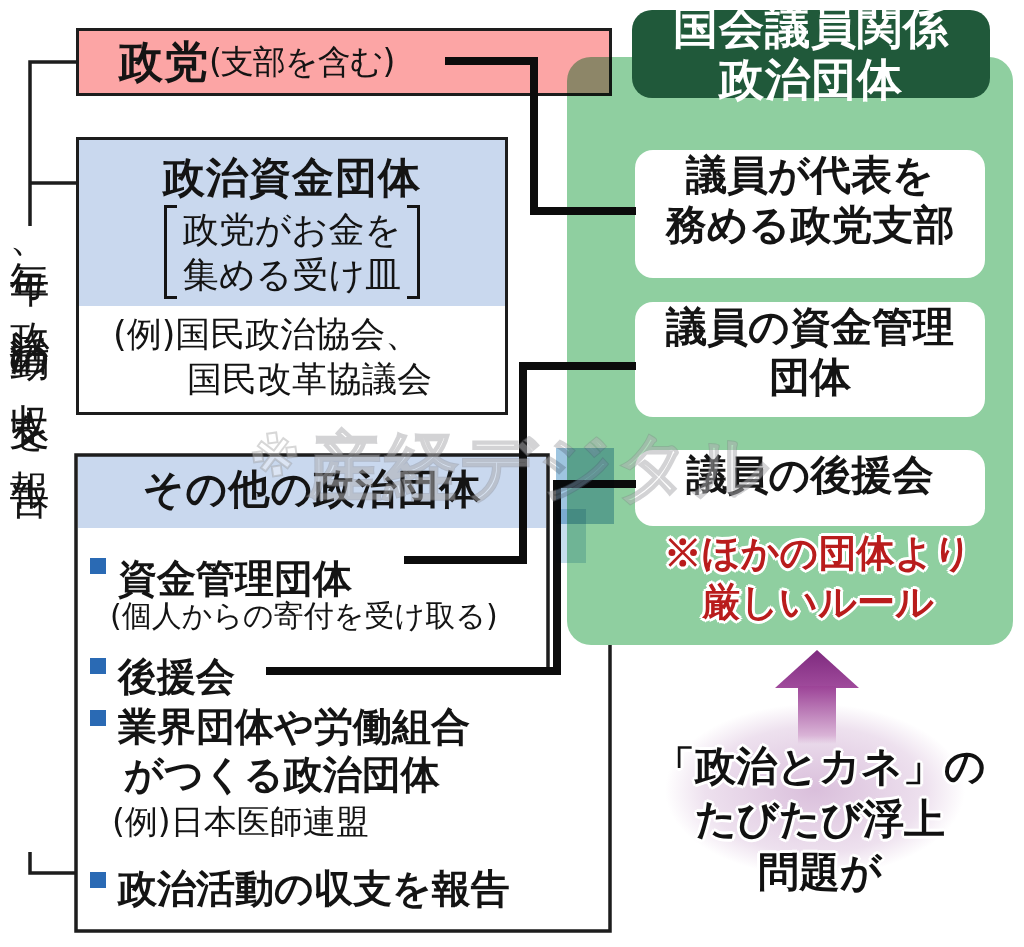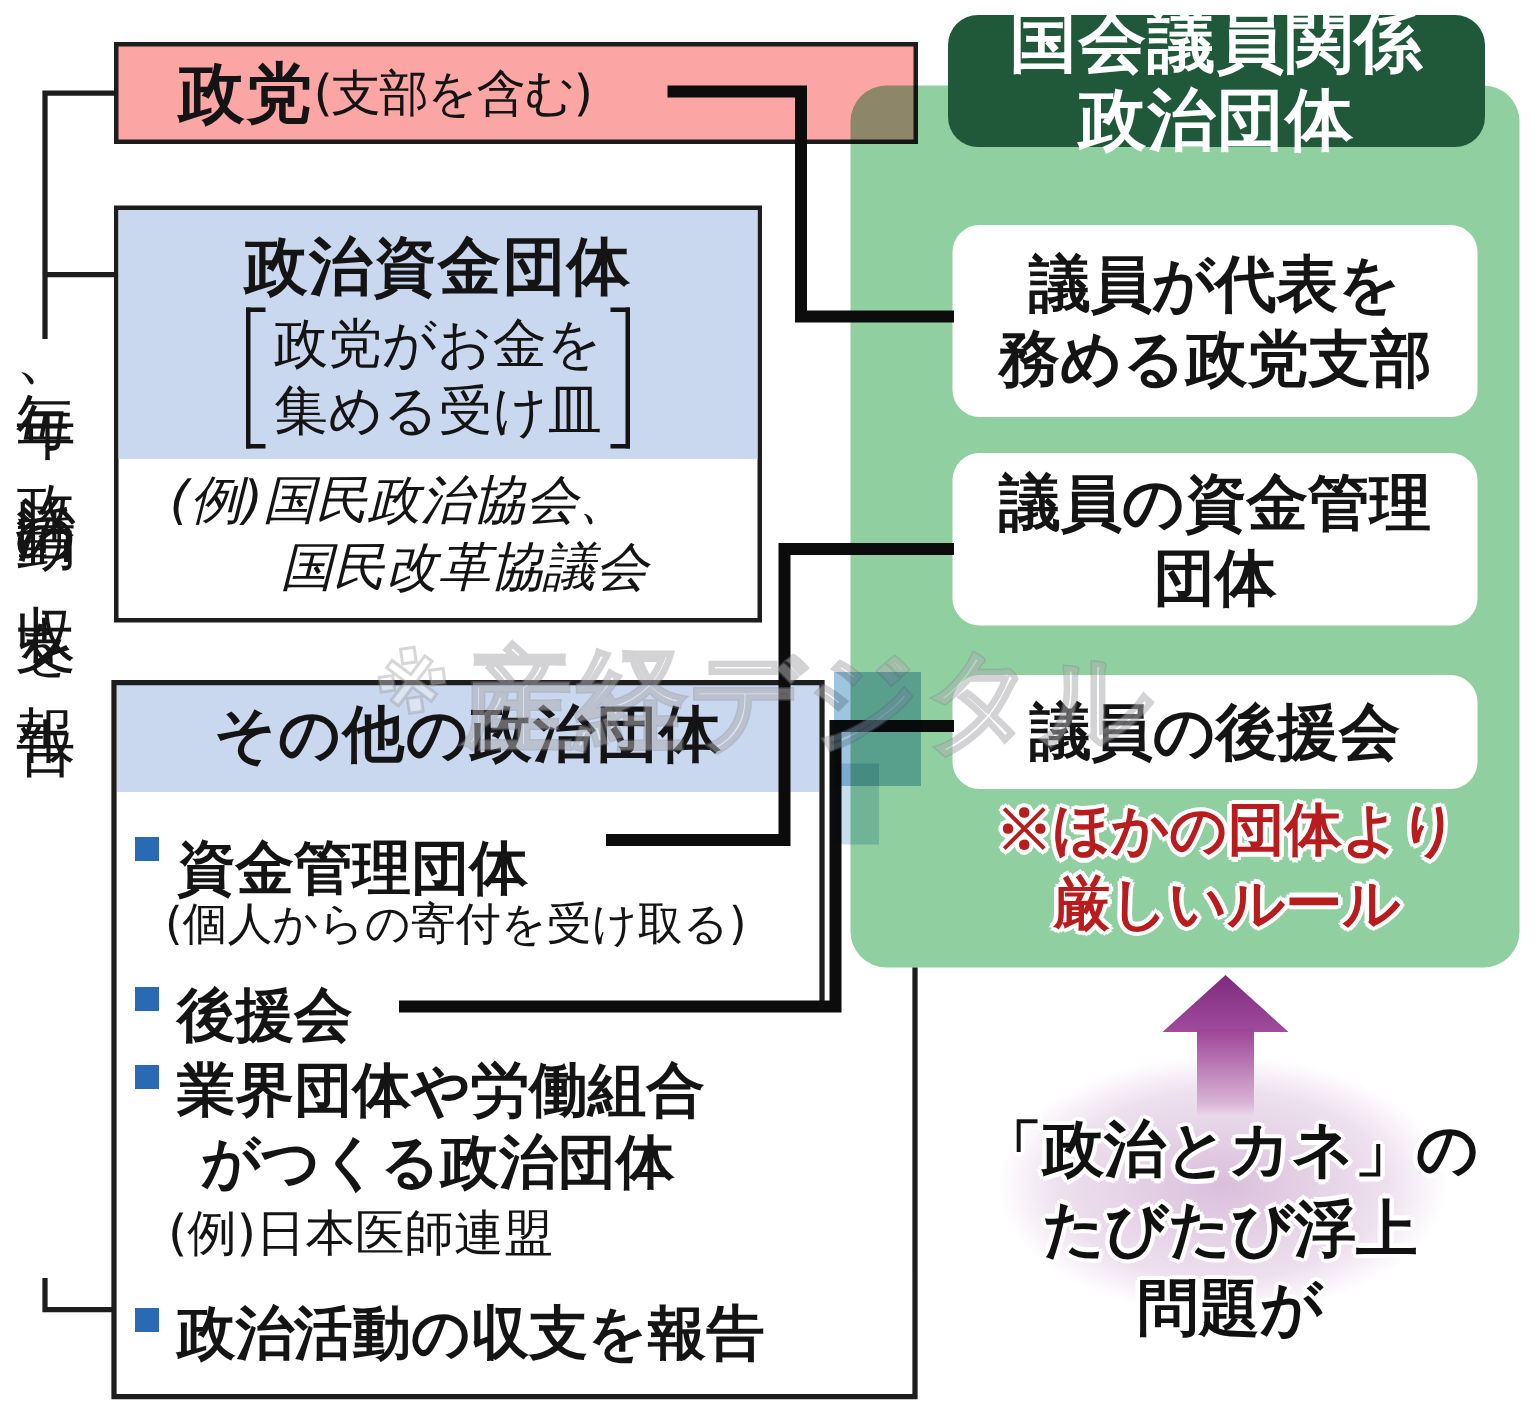--- a/index.html
+++ b/index.html
@@ -40,7 +40,7 @@
   #panel-header{left:632px;top:10px;width:358px;height:88px;background:#20593a;border-radius:20px;z-index:1;
     display:flex;flex-direction:column;justify-content:center;align-items:center;}
   #panel-header div{color:#ffffff;font-weight:bold;font-size:45px;line-height:52px;letter-spacing:1px;}
-  .wbox{background:#ffffff;border-radius:18px;z-index:1;display:flex;flex-direction:column;justify-content:center;align-items:center;}
+  .wbox{background:#ffffff;border-radius:18px;z-index:1;display:flex;flex-direction:column;justify-content:flex-start;align-items:center;}
   .wbox div{font-size:41px;font-weight:bold;line-height:50px;letter-spacing:0px;white-space:nowrap;}
   #wbox-a{left:635px;top:150px;width:350px;height:128px;}
   #wbox-b{left:635px;top:302px;width:350px;height:115px;}

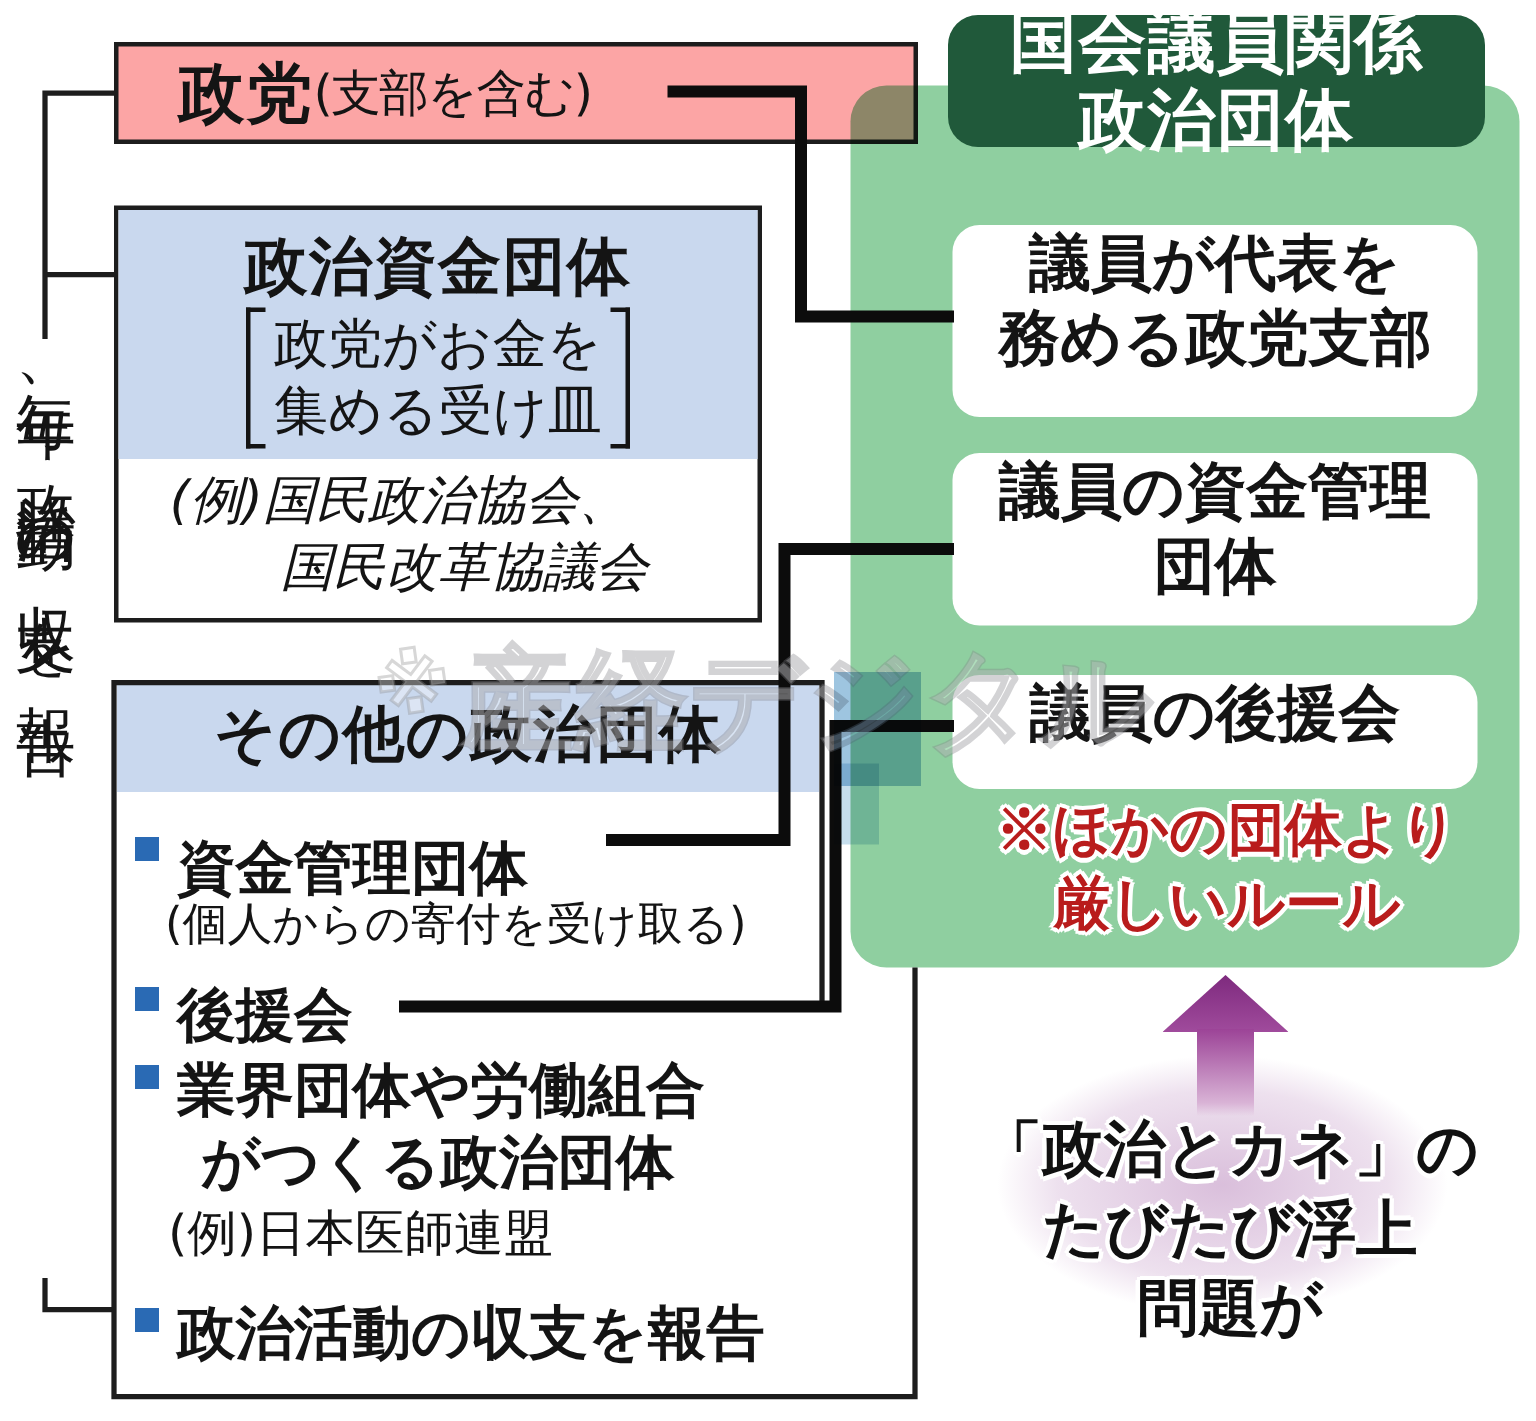--- a/index.html
+++ b/index.html
@@ -26,7 +26,7 @@
   .brk.l{border-left:3px solid #141414;border-top:3px solid #141414;border-bottom:3px solid #141414;}
   .brk.r{border-right:3px solid #141414;border-top:3px solid #141414;border-bottom:3px solid #141414;}
   .brk-text{font-size:36px;font-weight:500;line-height:45px;text-align:center;letter-spacing:0px;}
-  .fund-ex{position:absolute;left:34px;width:100%;font-size:35px;font-weight:500;line-height:45px;font-style:italic;}
+  .fund-ex{position:absolute;left:34px;width:100%;font-size:35px;font-weight:500;line-height:45px;}
   #fund-ex1{top:172px;}
   #fund-ex2{top:217px;left:108px;}
   

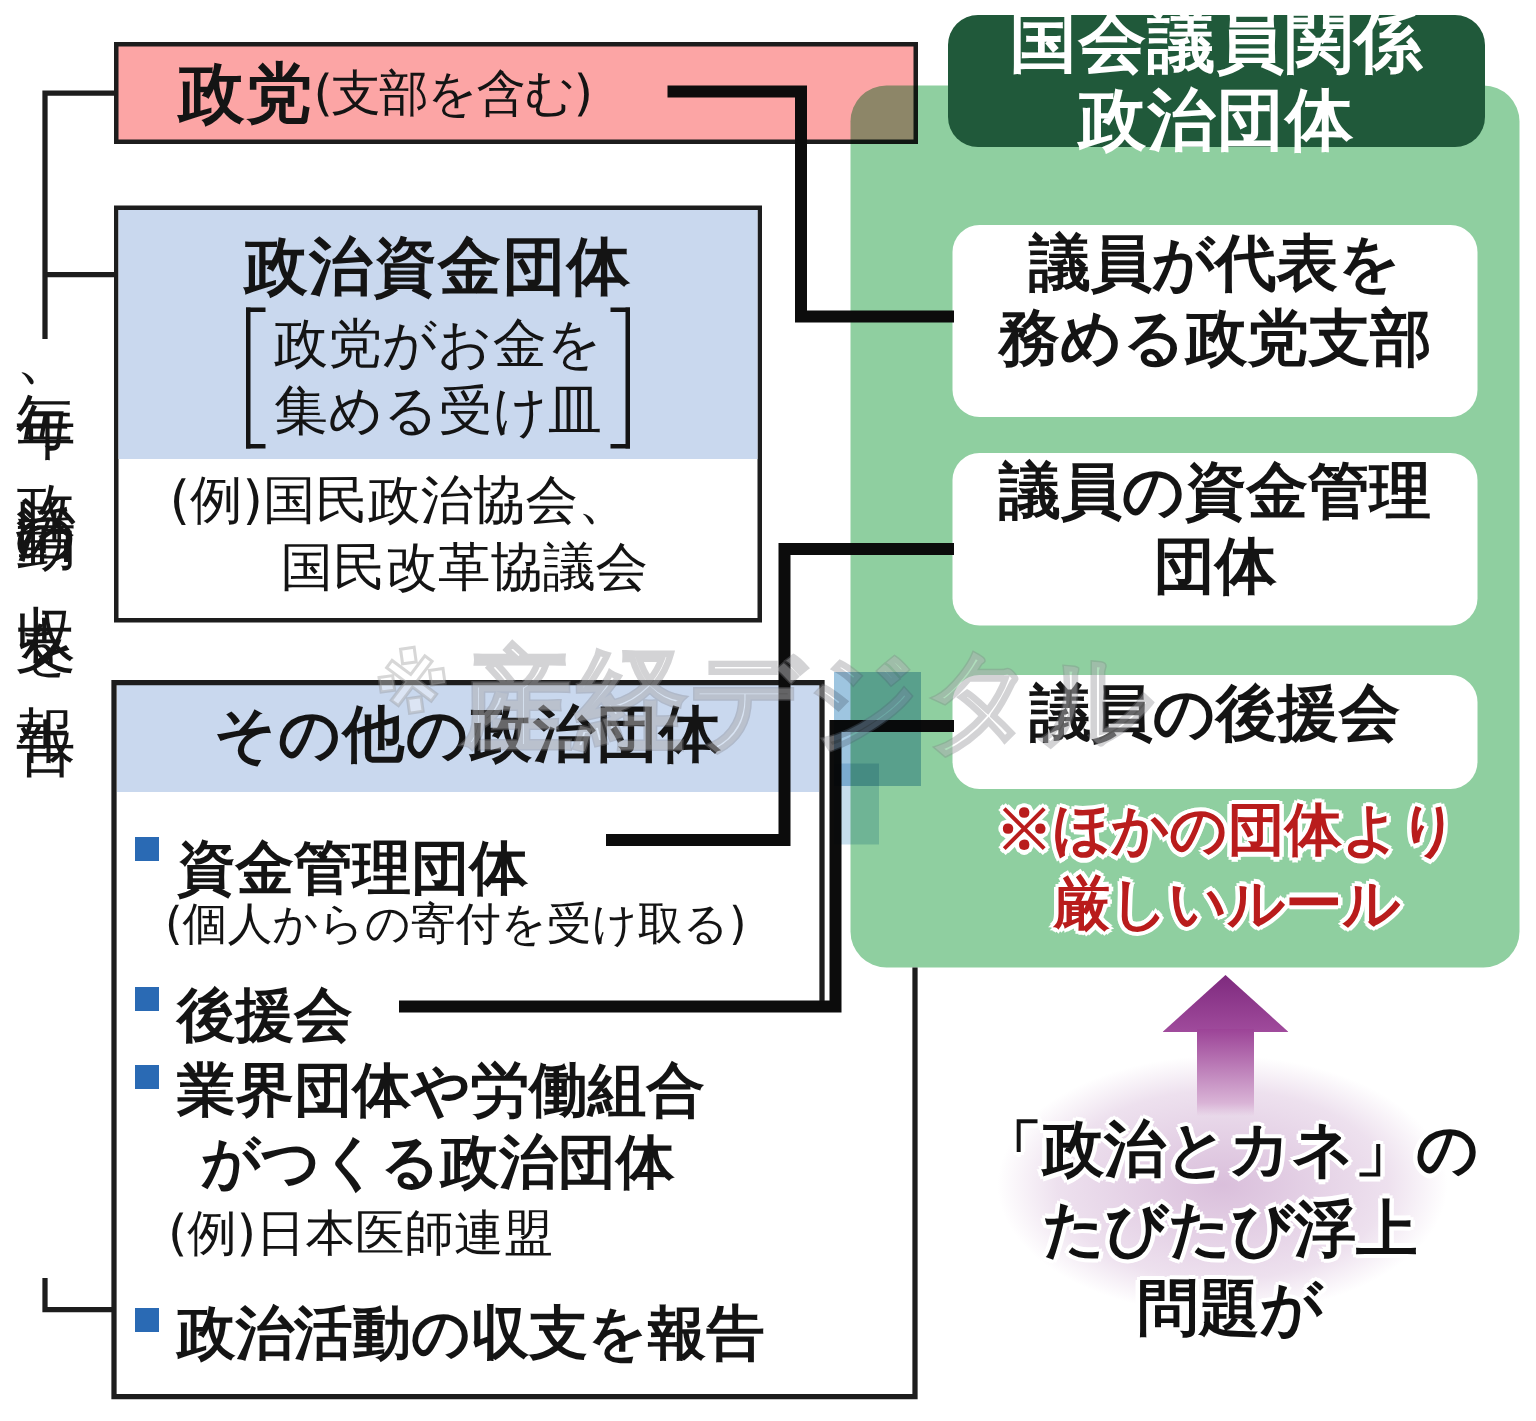--- a/index.html
+++ b/index.html
@@ -147,7 +147,7 @@
   <div class="abs item" style="left:118px;top:650px;">後援会</div>
   <div class="abs bullet" style="left:90px;top:710px;"></div>
   <div class="abs item" style="left:118px;top:700px;">業界団体や労働組合</div>
-  <div class="abs item" style="left:134px;top:748px;">がつくる政治団体</div>
+  <div class="abs item" style="left:124px;top:748px;">がつくる政治団体</div>
   <div class="abs inote" style="left:112px;top:800px;font-size:33px;">(例)日本医師連盟</div>
   <div class="abs bullet" style="left:90px;top:872px;"></div>
   <div class="abs item" style="left:118px;top:862px;">政治活動の収支を報告</div>

